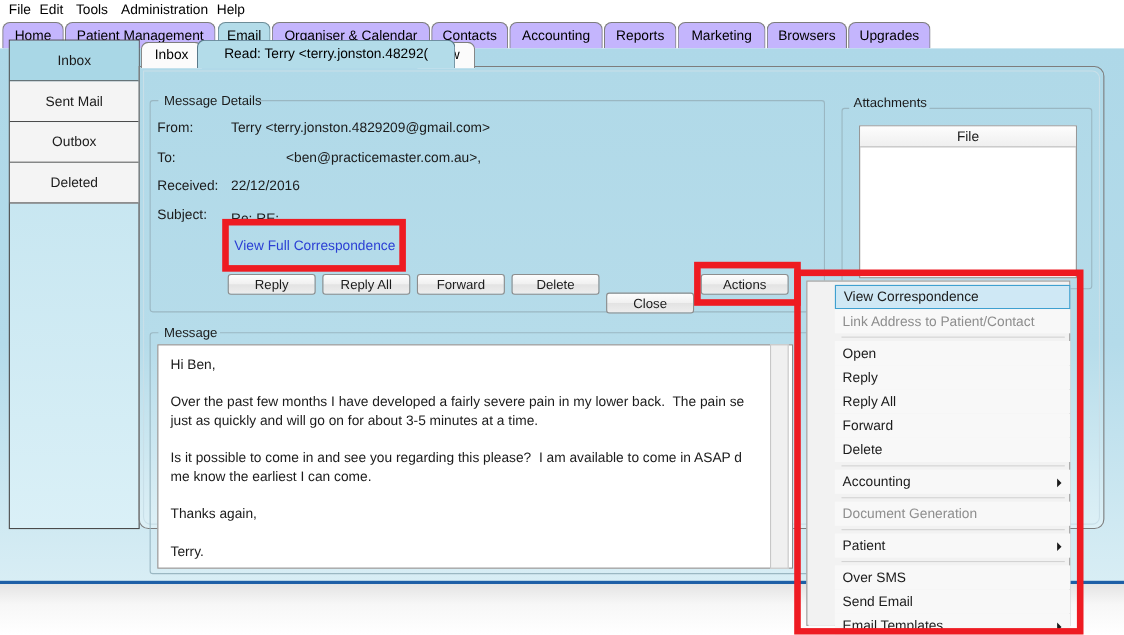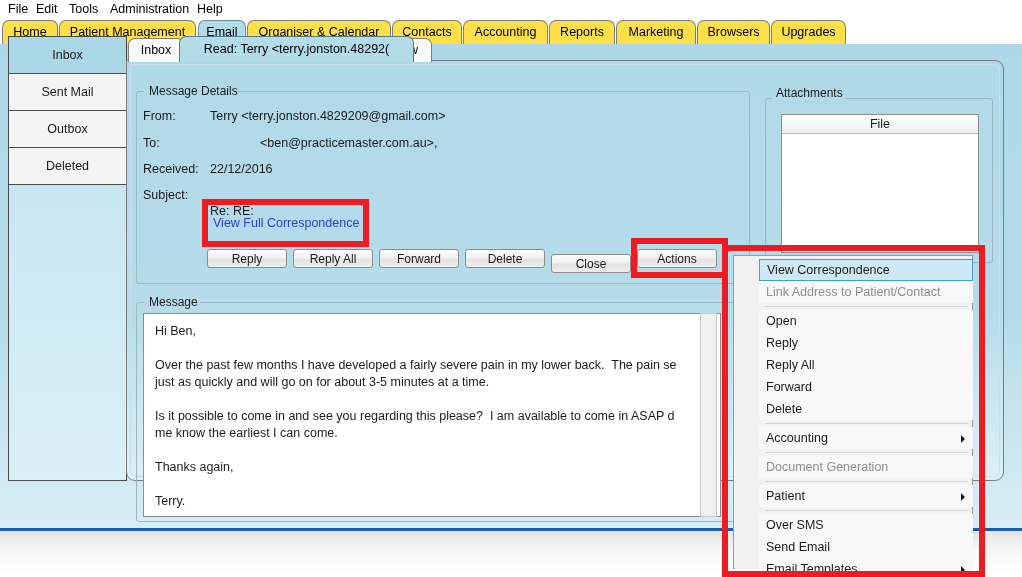--- a/index.html
+++ b/index.html
@@ -17,7 +17,7 @@
   #tabstrip{position:absolute;left:0;top:19px;width:1022px;height:26px;background:#ffffff;}
   .rtab{position:absolute;top:1px;height:24px;line-height:23px;text-align:center;
         font-size:12.5px;color:#000;white-space:nowrap;
-        background:#fde047;border:1px solid #7d7d7d;border-bottom:none;
+        background:#c4b5fd;border:1px solid #7d7d7d;border-bottom:none;
         border-radius:7px 7px 0 0;box-sizing:border-box;}
   .rtab.active{background:#b3dce9;border-color:#6d8d98;z-index:4;}
   

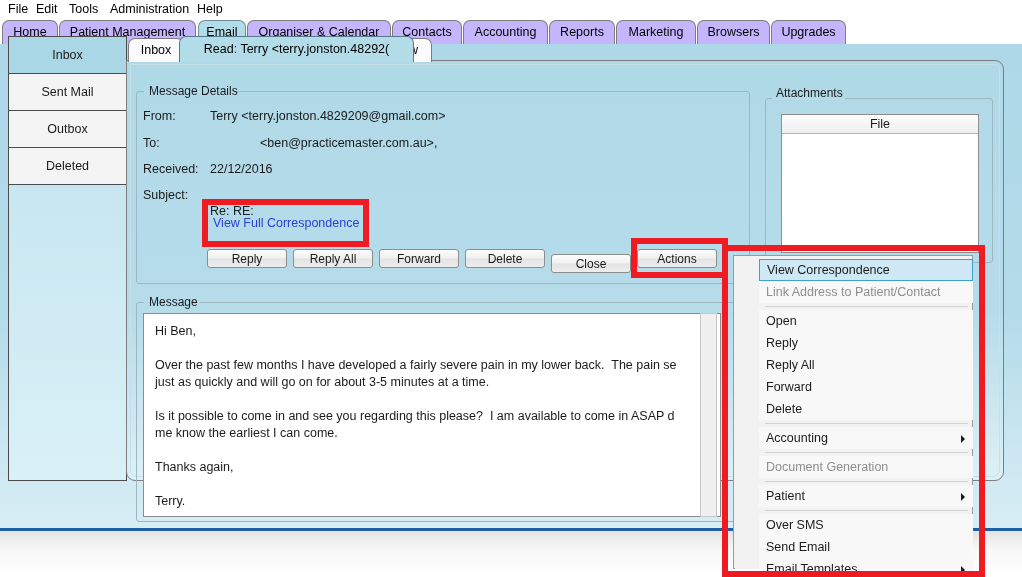--- a/index.html
+++ b/index.html
@@ -212,7 +212,7 @@
 <div class="fld-label" style="left:143px;top:162px;">Received:</div>
 <div class="fld-val" style="left:210px;top:162px;">22/12/2016</div>
 <div class="fld-label" style="left:143px;top:188px;">Subject:</div>
-<div class="fld-val" style="left:210px;top:204px;">Re: RE:</div>
+<div class="fld-val" style="left:210px;top:192px;">Re: RE:</div>
 <div style="left:213px;top:216px;" id="viewfull">View Full Correspondence</div>
 <div class="btn" style="left:207px;top:249px;width:80px;">Reply</div>
 <div class="btn" style="left:293px;top:249px;width:80px;">Reply All</div>

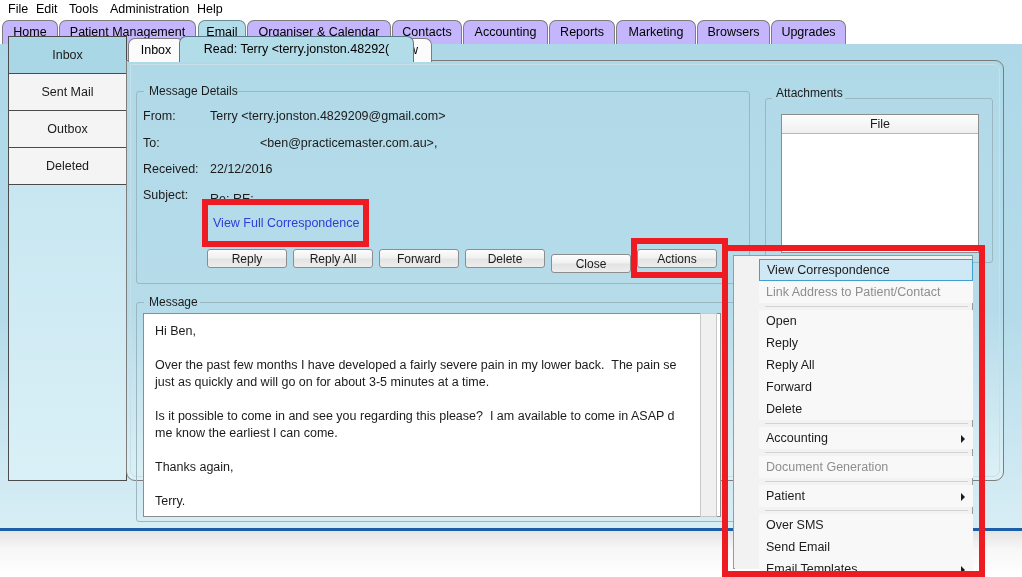--- a/index.html
+++ b/index.html
@@ -218,7 +218,7 @@
 <div class="btn" style="left:293px;top:249px;width:80px;">Reply All</div>
 <div class="btn" style="left:379px;top:249px;width:80px;">Forward</div>
 <div class="btn" style="left:465px;top:249px;width:80px;">Delete</div>
-<div class="btn" style="left:551px;top:254px;width:80px;">Close</div>
+<div class="btn" style="left:551px;top:266px;width:80px;">Close</div>
 <div class="btn" style="left:637px;top:249px;width:80px;">Actions</div>
 
 </body></html>

